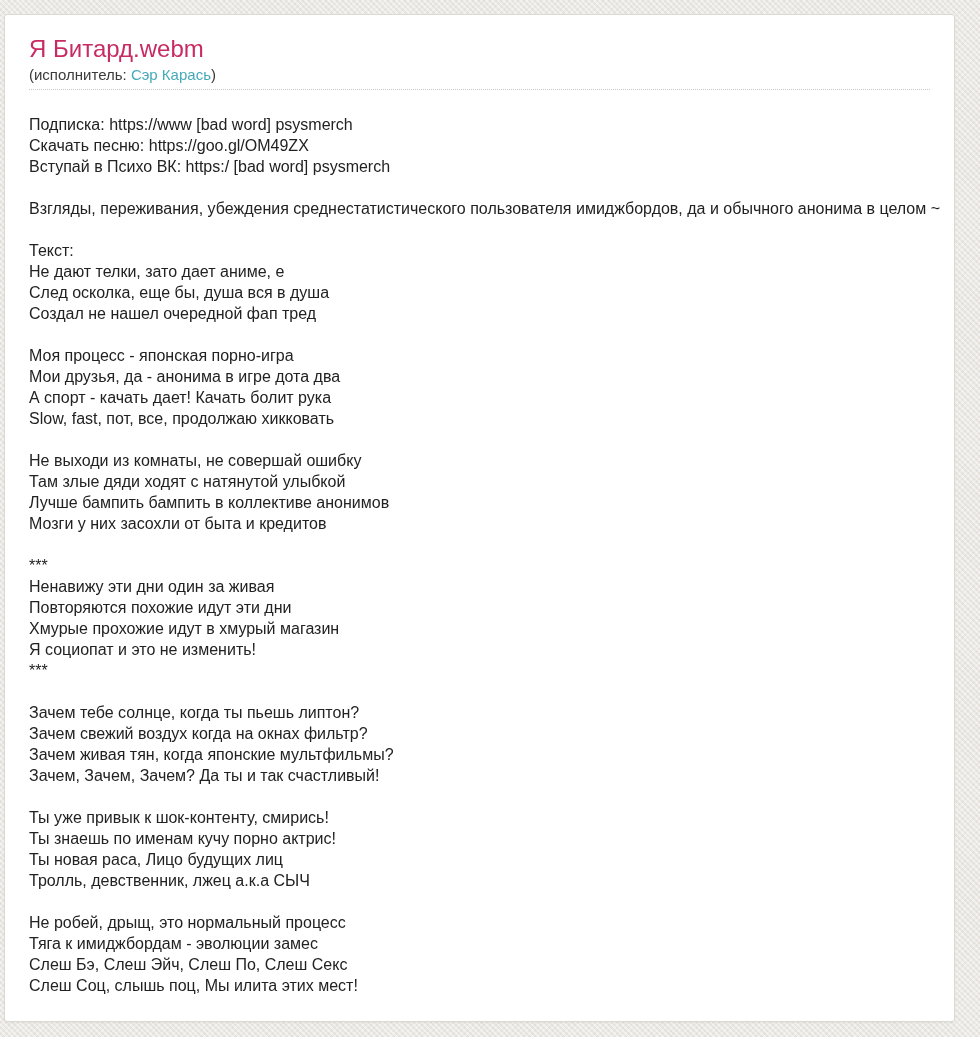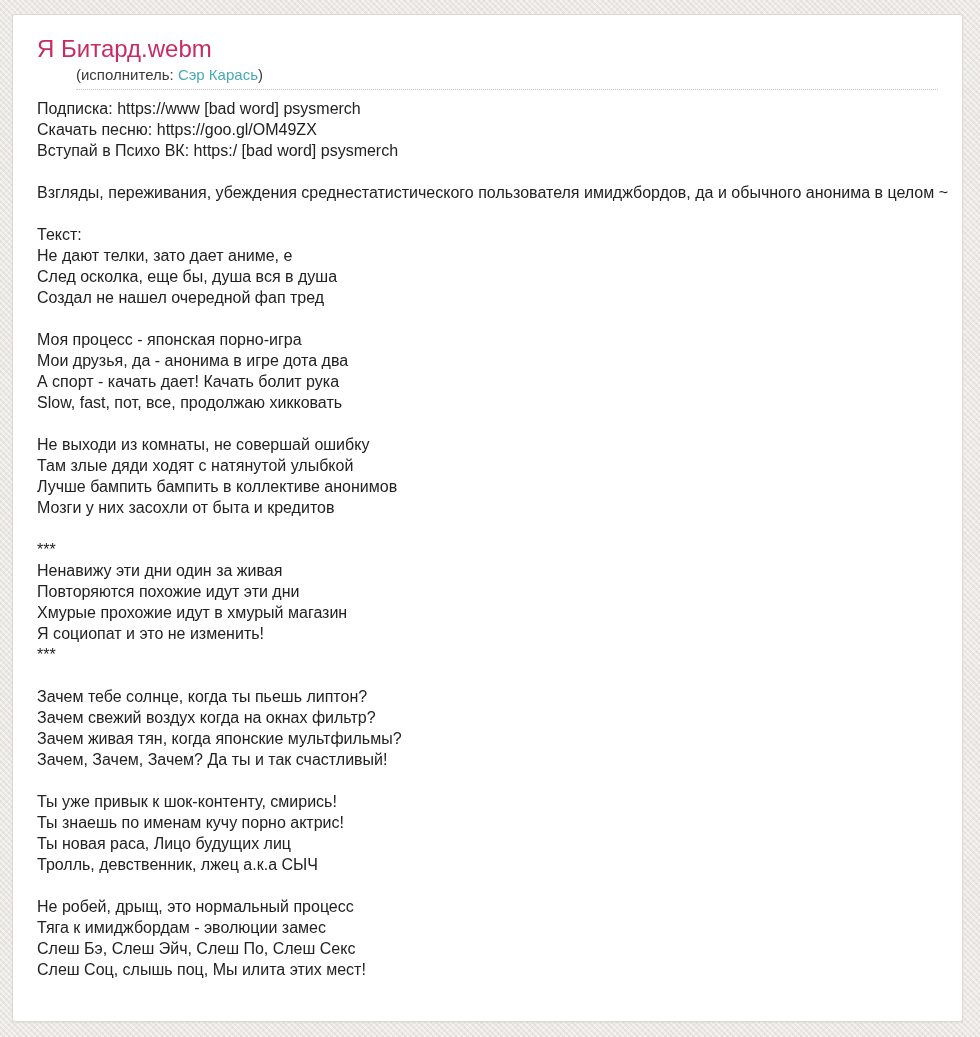--- a/index.html
+++ b/index.html
@@ -34,7 +34,7 @@
   }
   .card {
     position: absolute;
-    left: 12px;
+    left: 4px;
     top: 14px;
     width: 951px;
     height: 1008px;

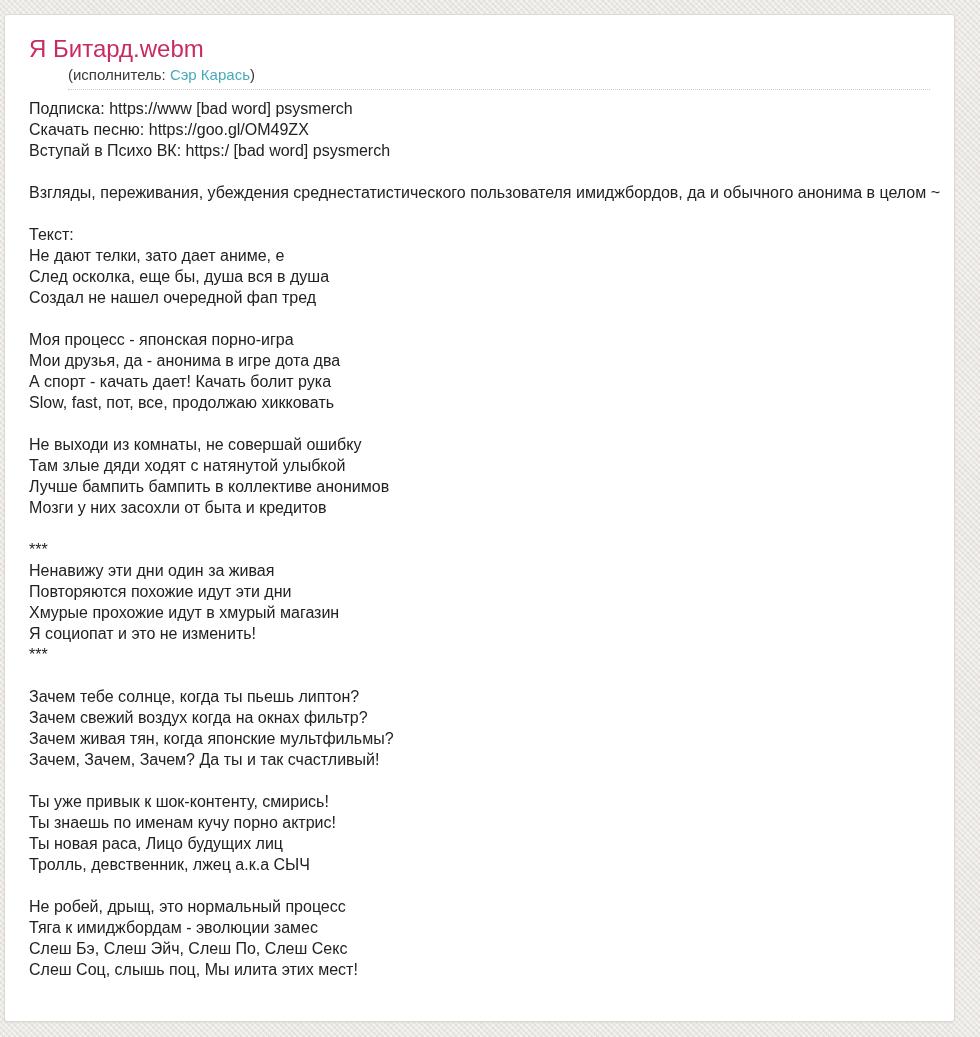--- a/index.html
+++ b/index.html
@@ -57,7 +57,6 @@
     font-size: 15px;
     color: var(--subtitle-color);
     border-bottom: 1px dotted var(--separator-color);
-    margin-left: 39px;
   }
   .artist-line a {
     color: var(--link-color);

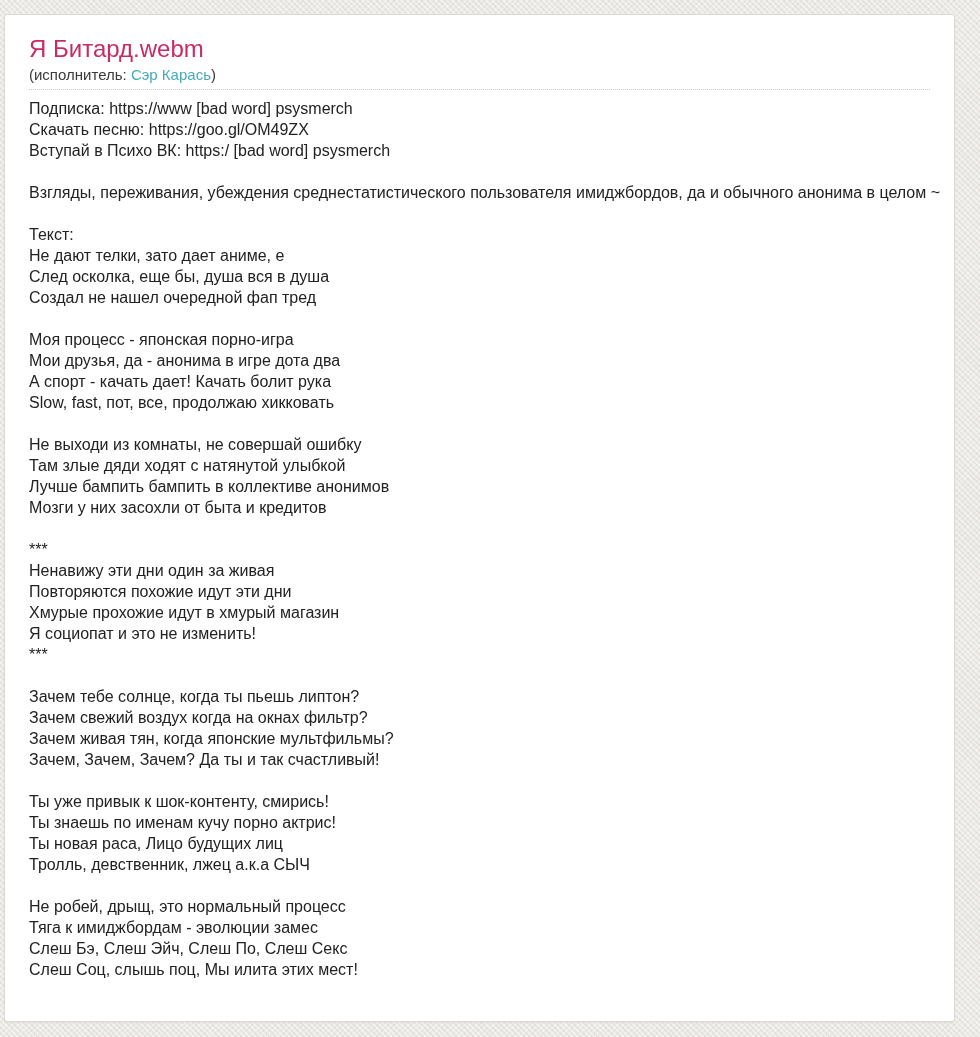--- a/index.html
+++ b/index.html
@@ -64,7 +64,7 @@
     cursor: pointer;
   }
   .lyrics {
-    margin-top: 8px;
+    margin-top: 24px;
     font-size: 16px;
     line-height: 21px;
     color: var(--text-color);

